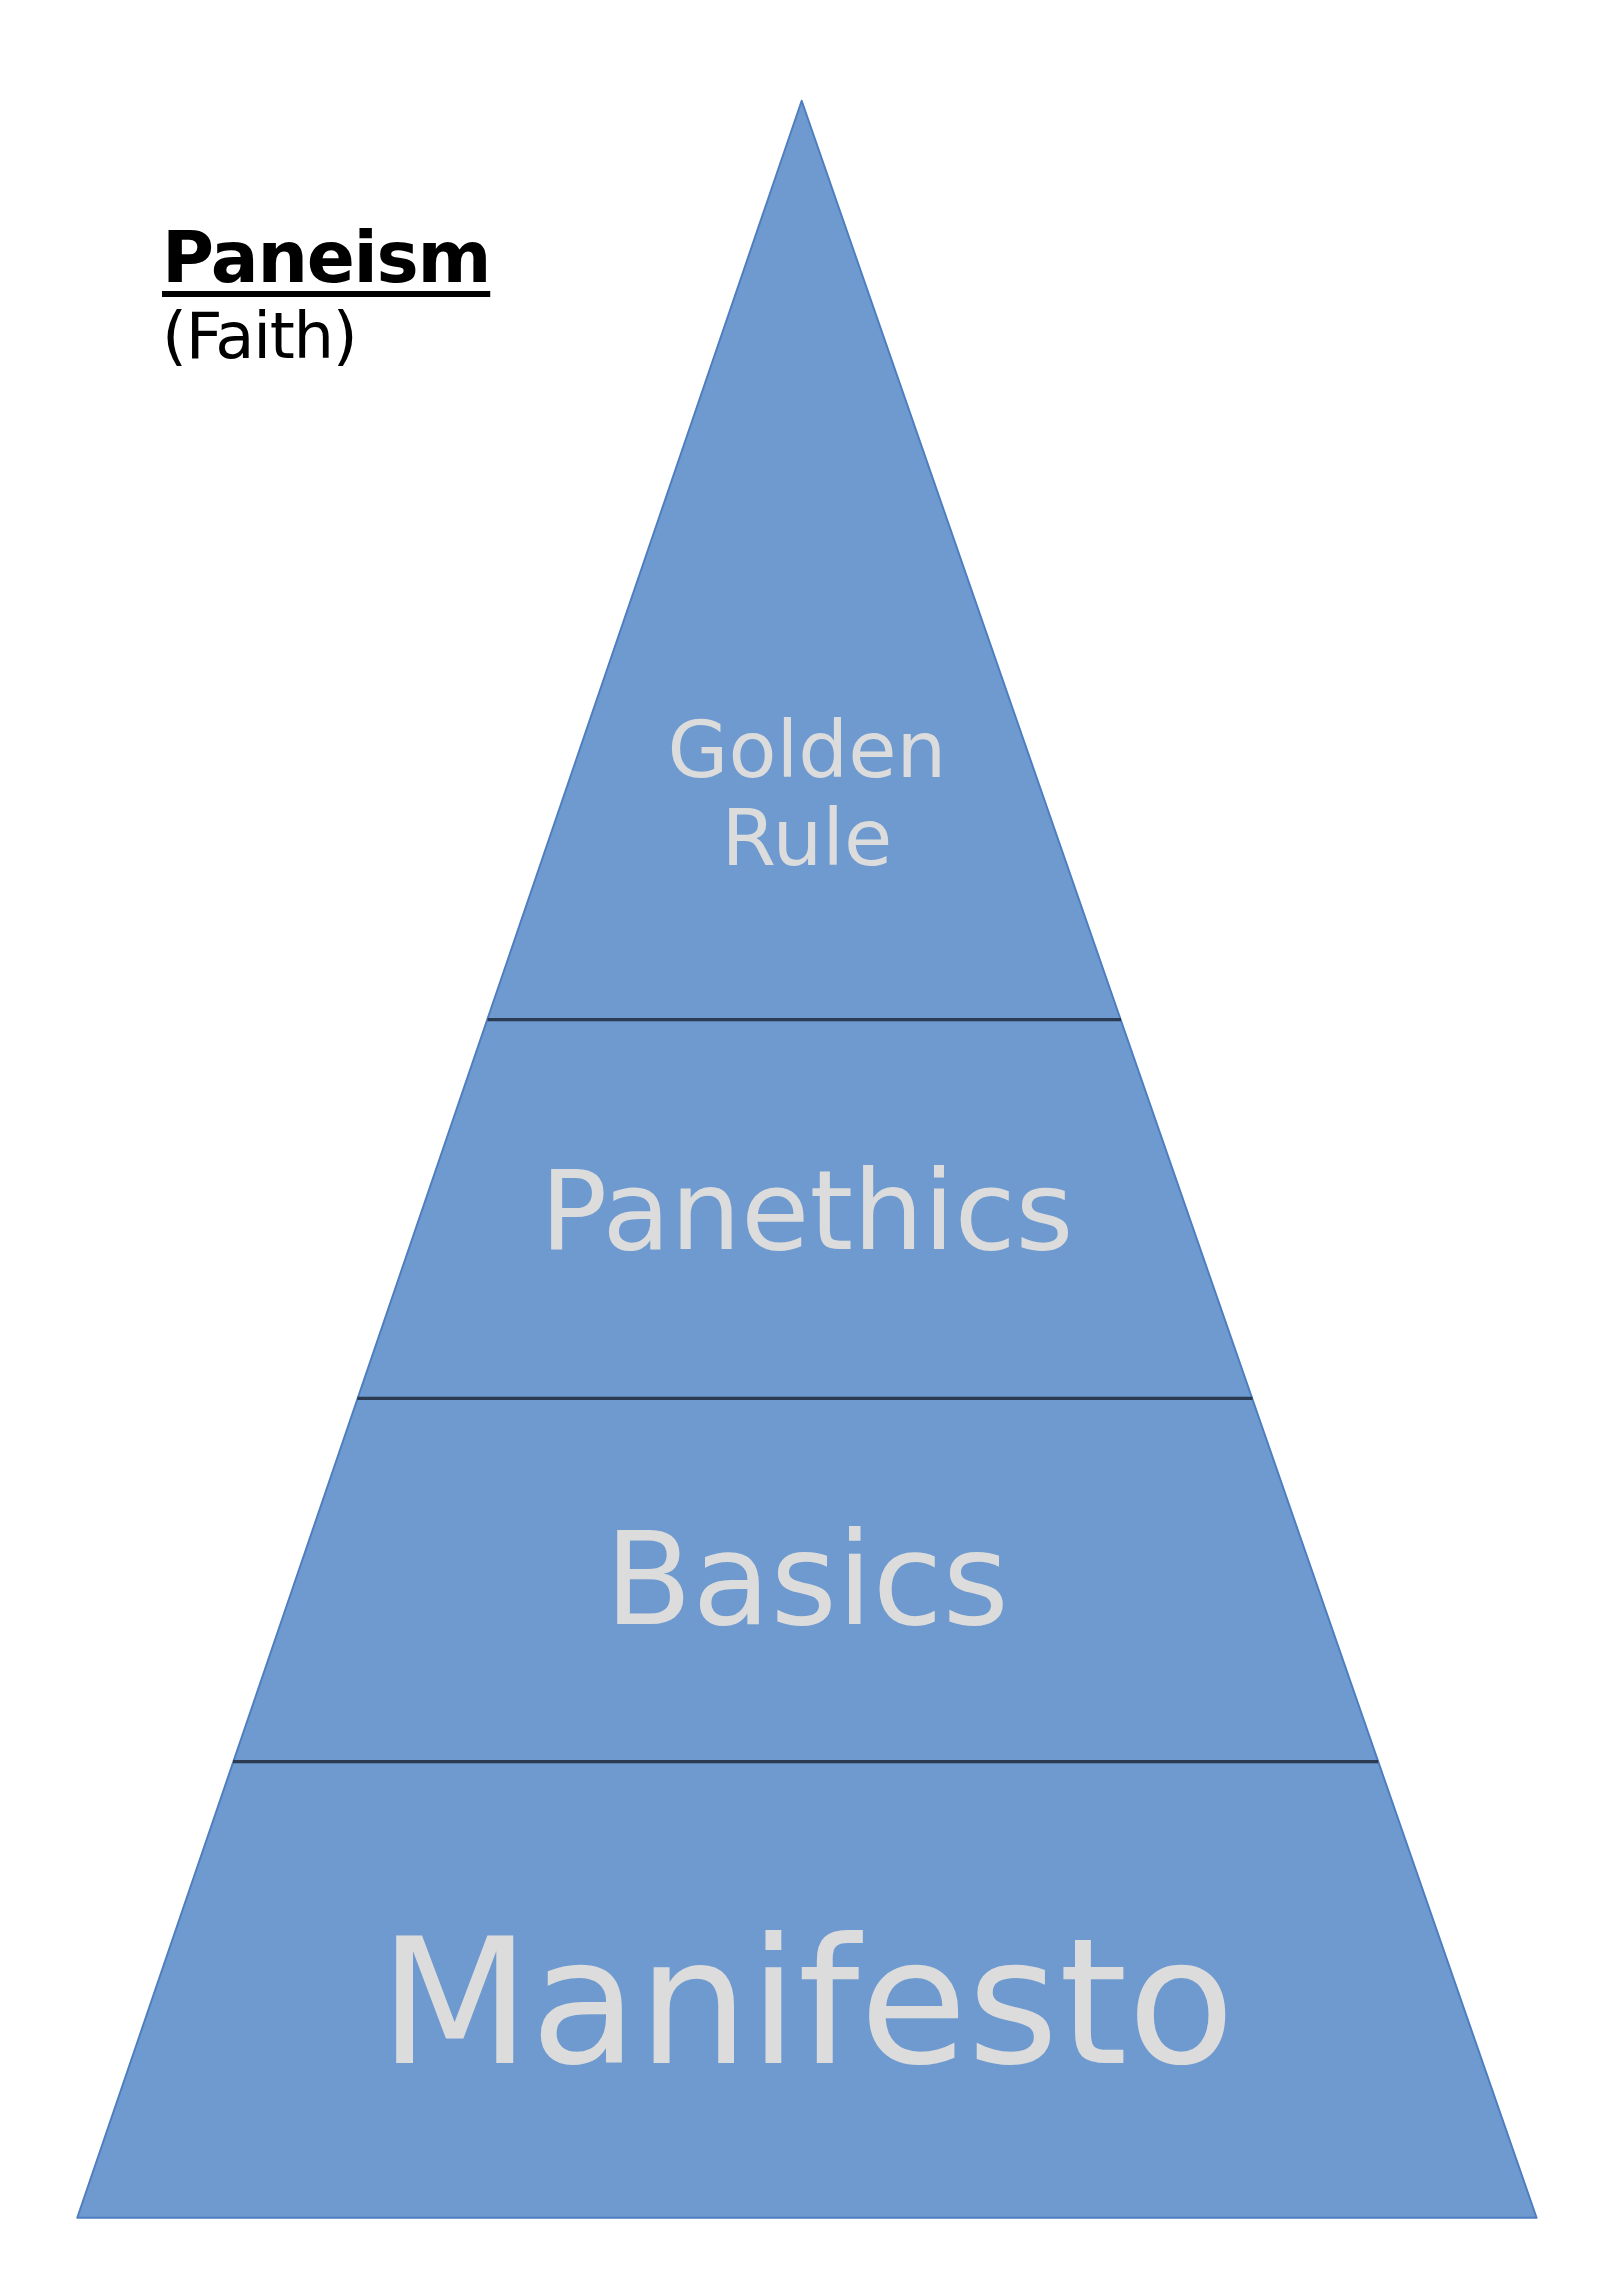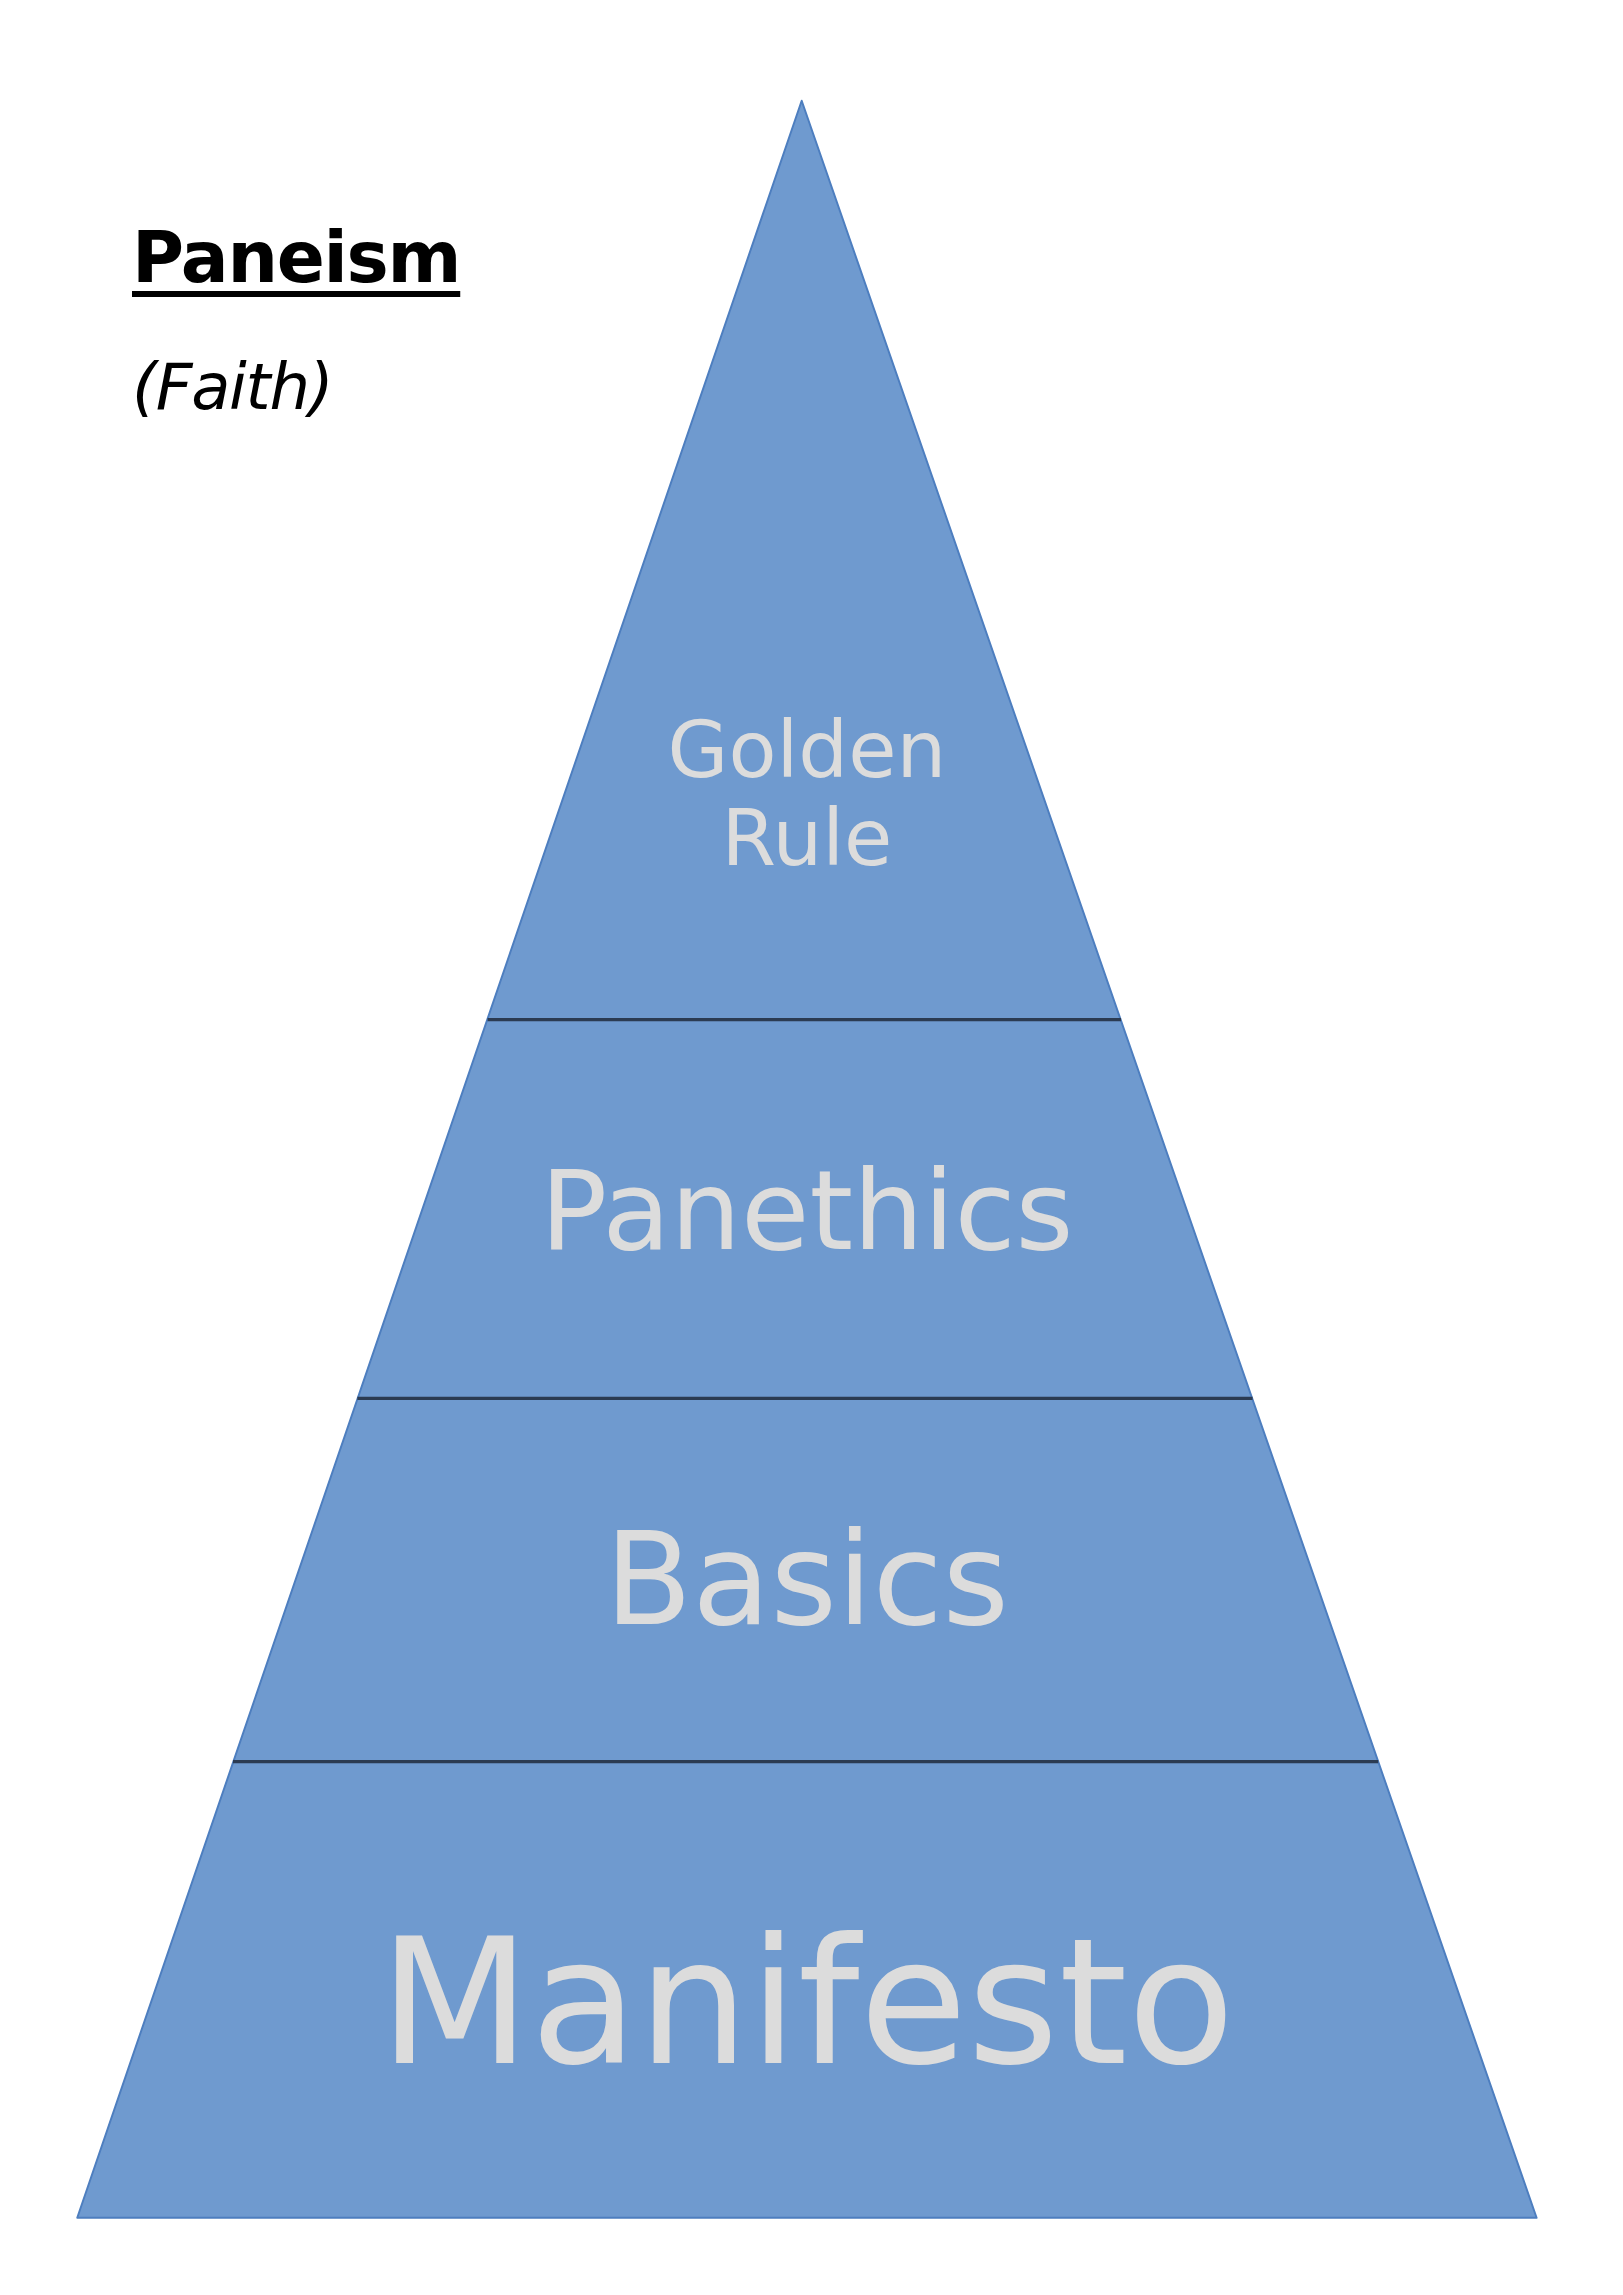--- a/index.html
+++ b/index.html
@@ -16,7 +16,7 @@
   }
   .header {
     position: absolute;
-    left: 132px;
+    left: 162px;
     top: 216px;
   }
   .page-title {

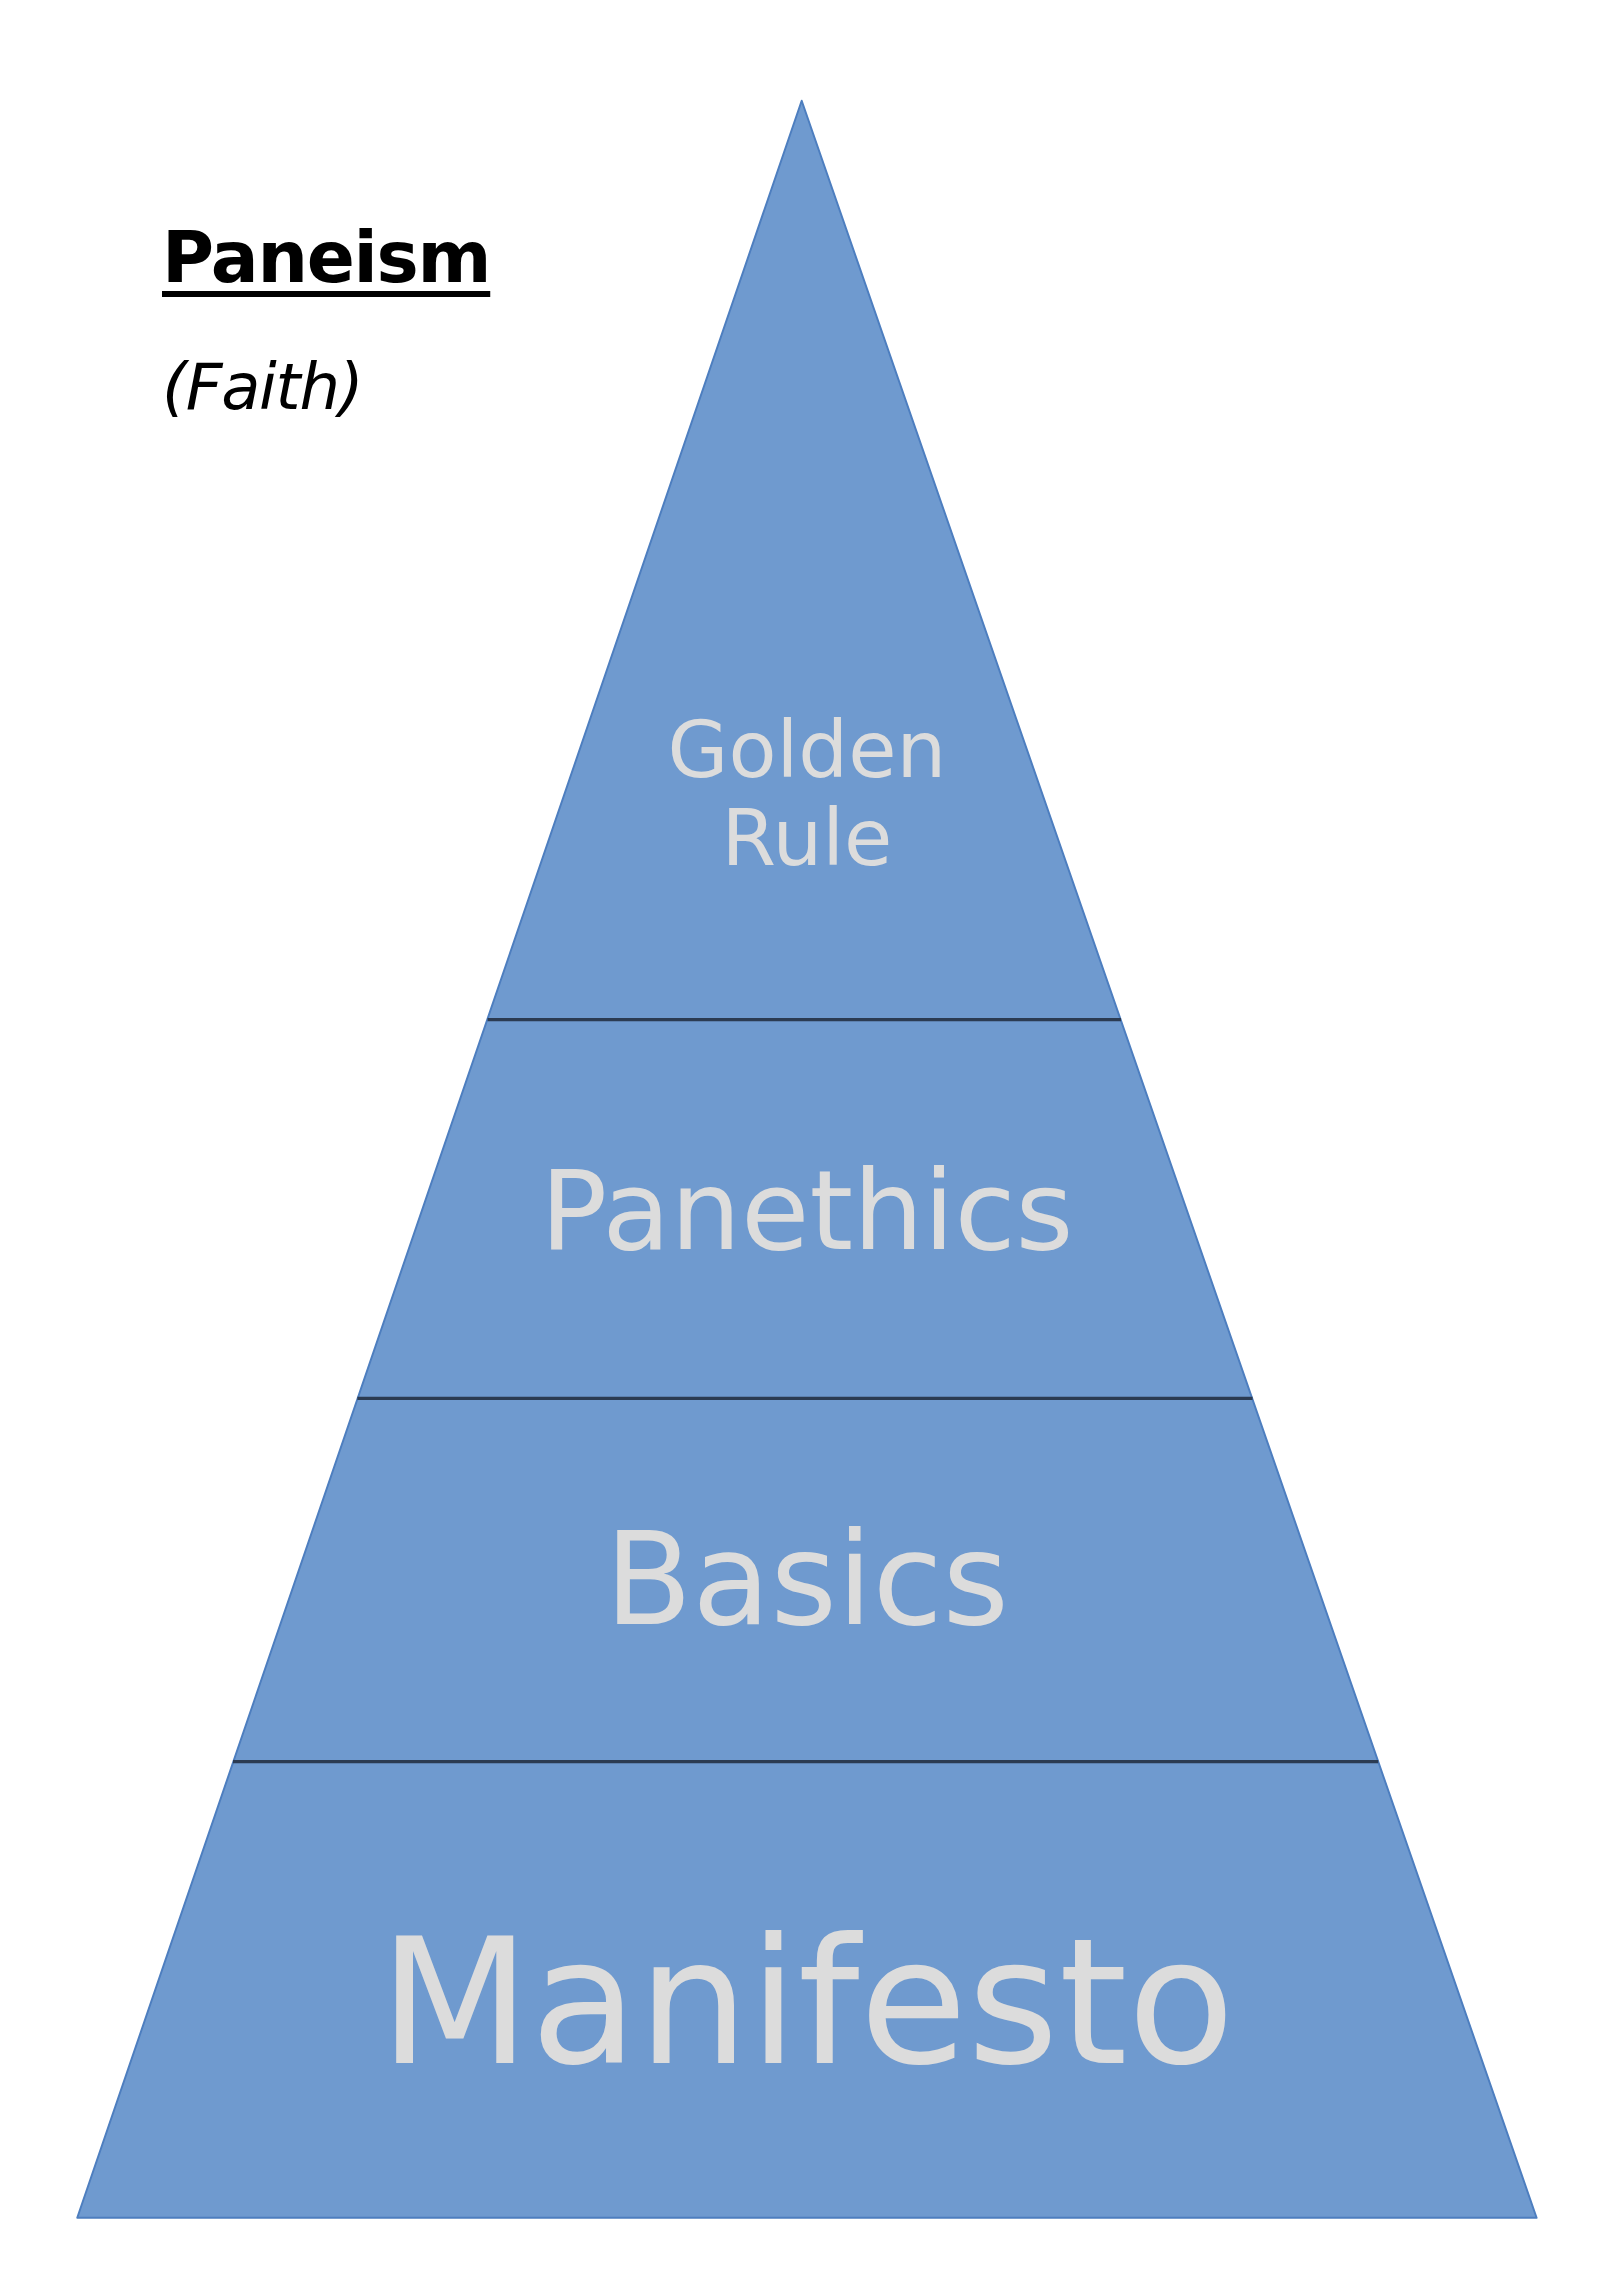--- a/index.html
+++ b/index.html
@@ -29,9 +29,7 @@
     letter-spacing: -1.3px;
   }
   .page-subtitle {
-    margin-top: 51px;
     font-size: 64px;
-    font-style: italic;
     color: #000000;
     letter-spacing: -1.3px;
   }

